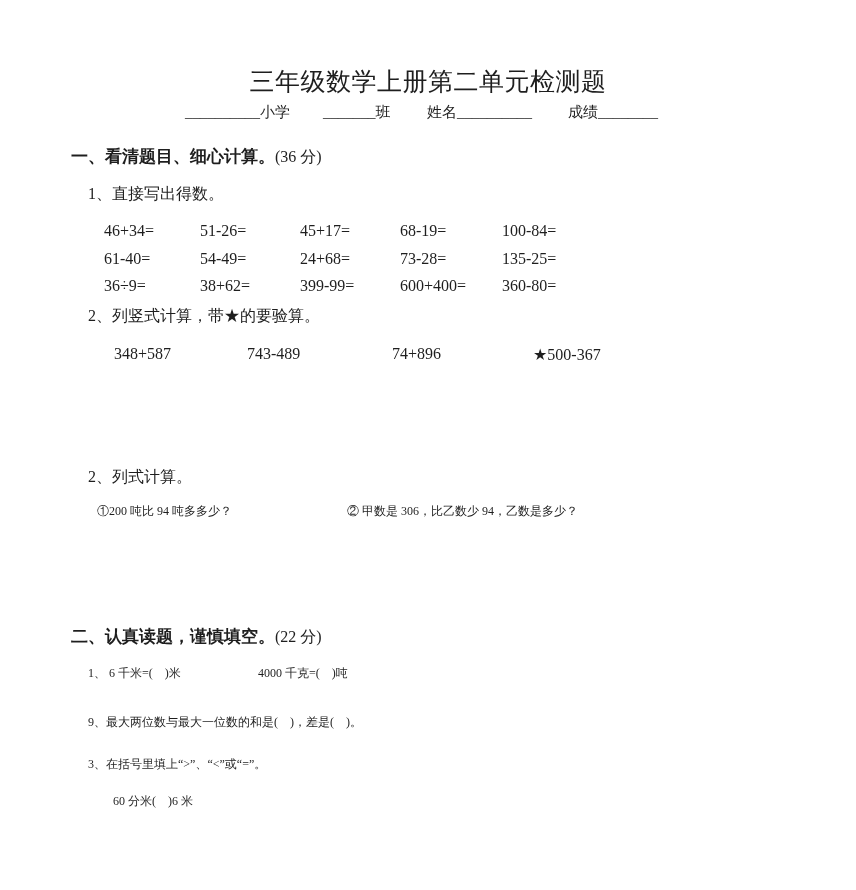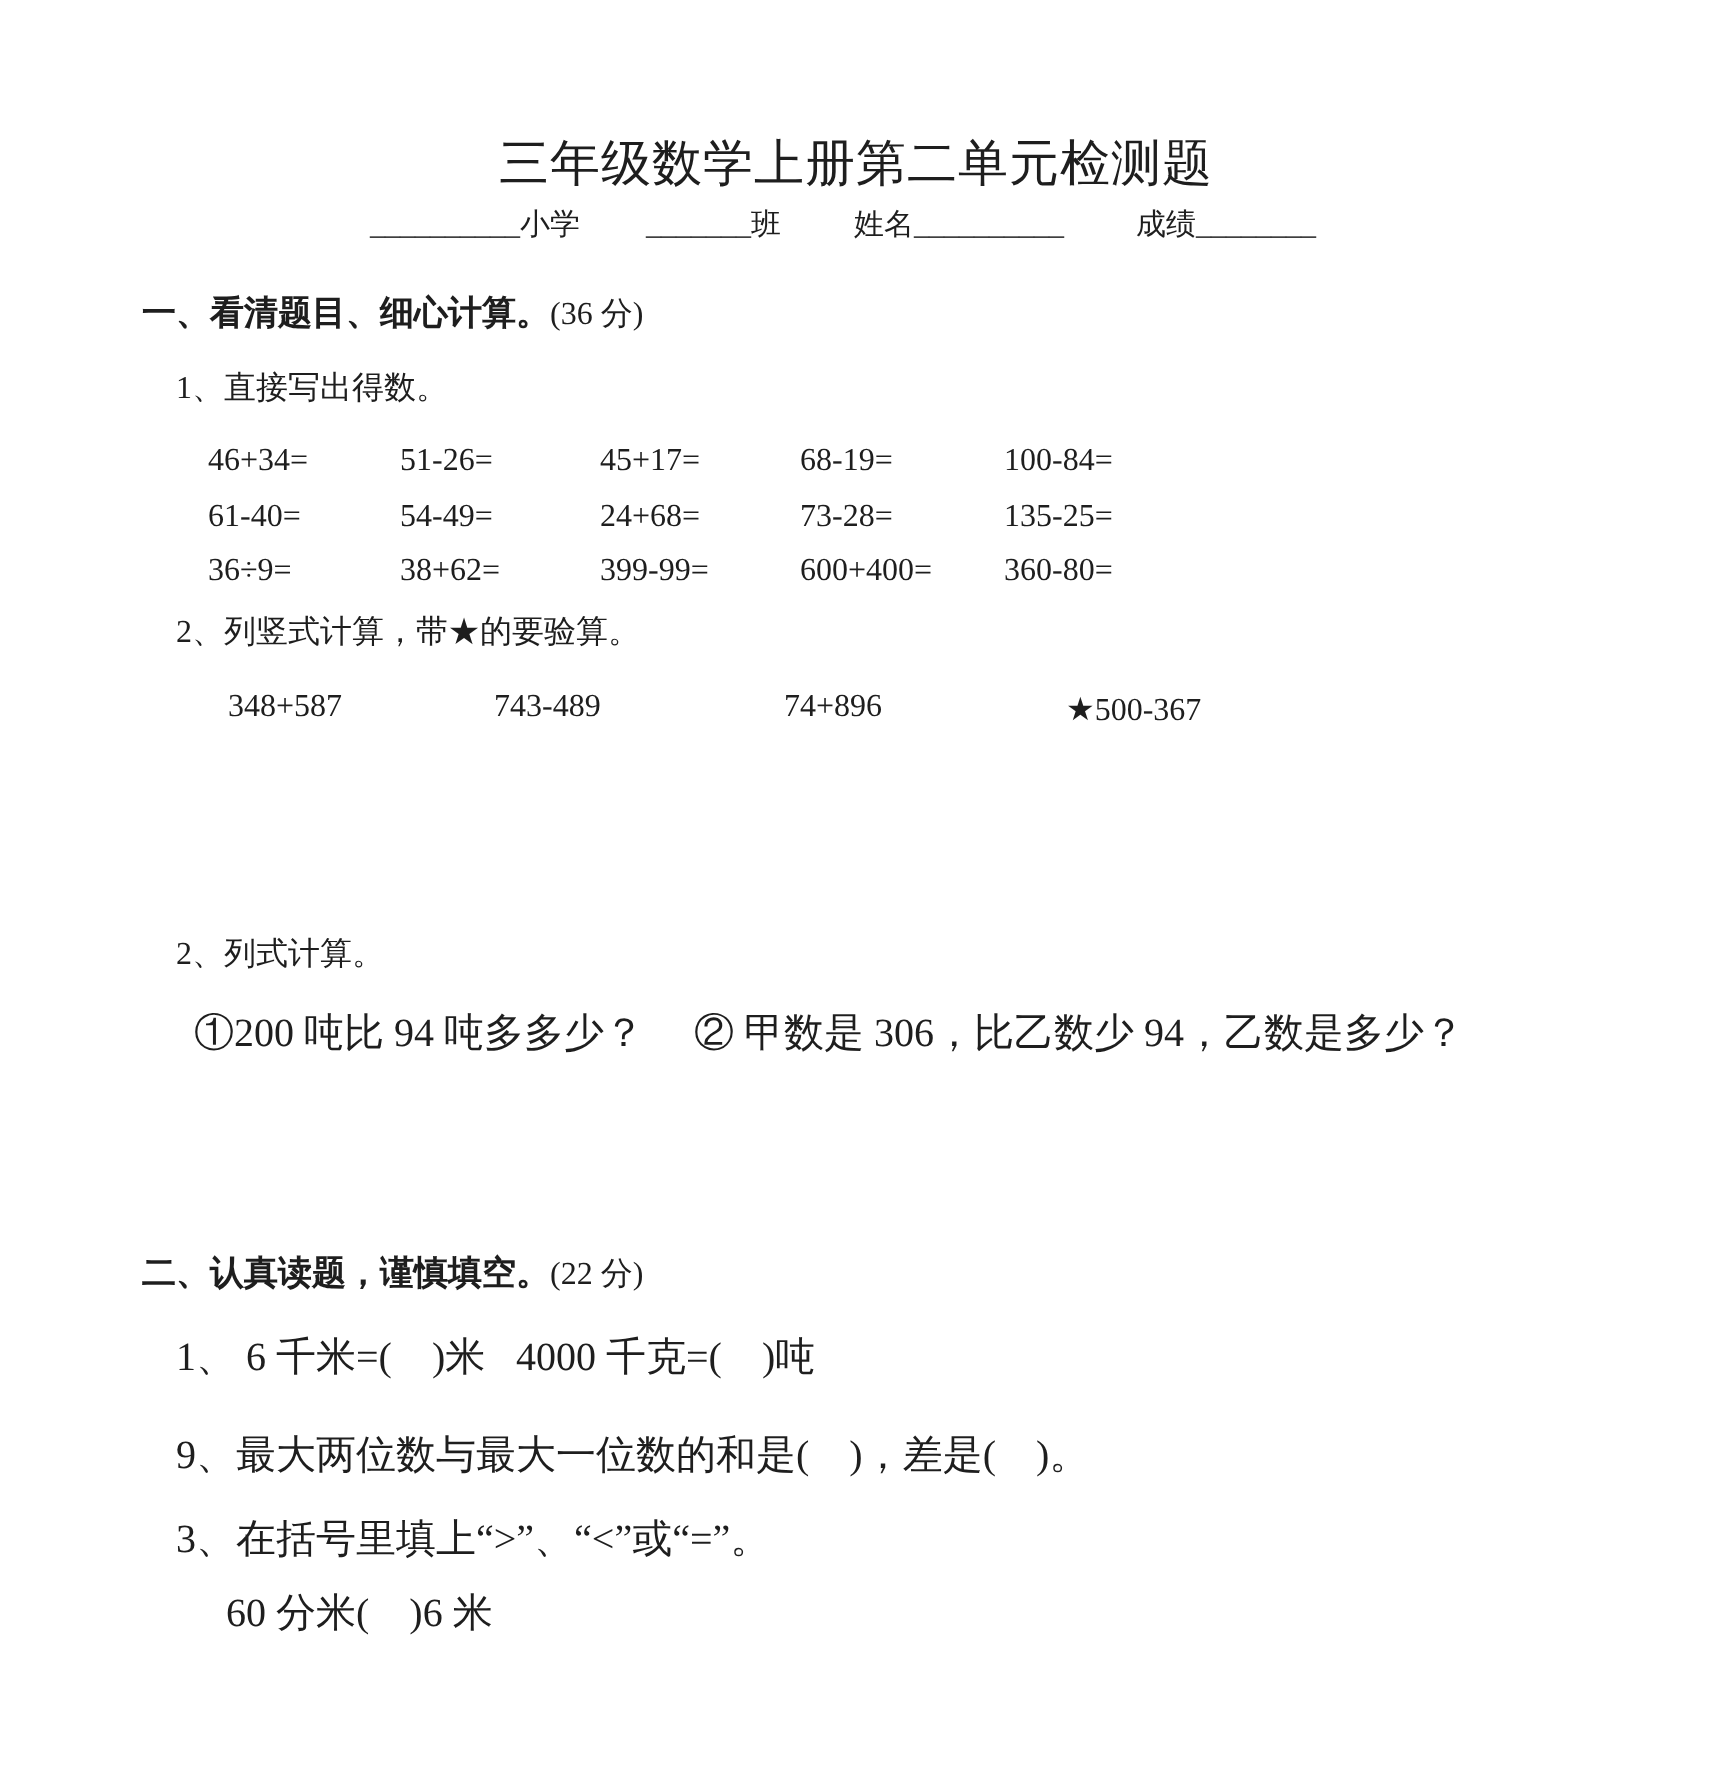--- a/index.html
+++ b/index.html
@@ -37,7 +37,7 @@
   }
   .calc-cell { white-space: nowrap; }
   .vcalc { font-size: 16px; }
-  .q-text { font-size: 20px; }
+  .q-text { font-size: 12px; }
 </style>
 </head>
 <body>

